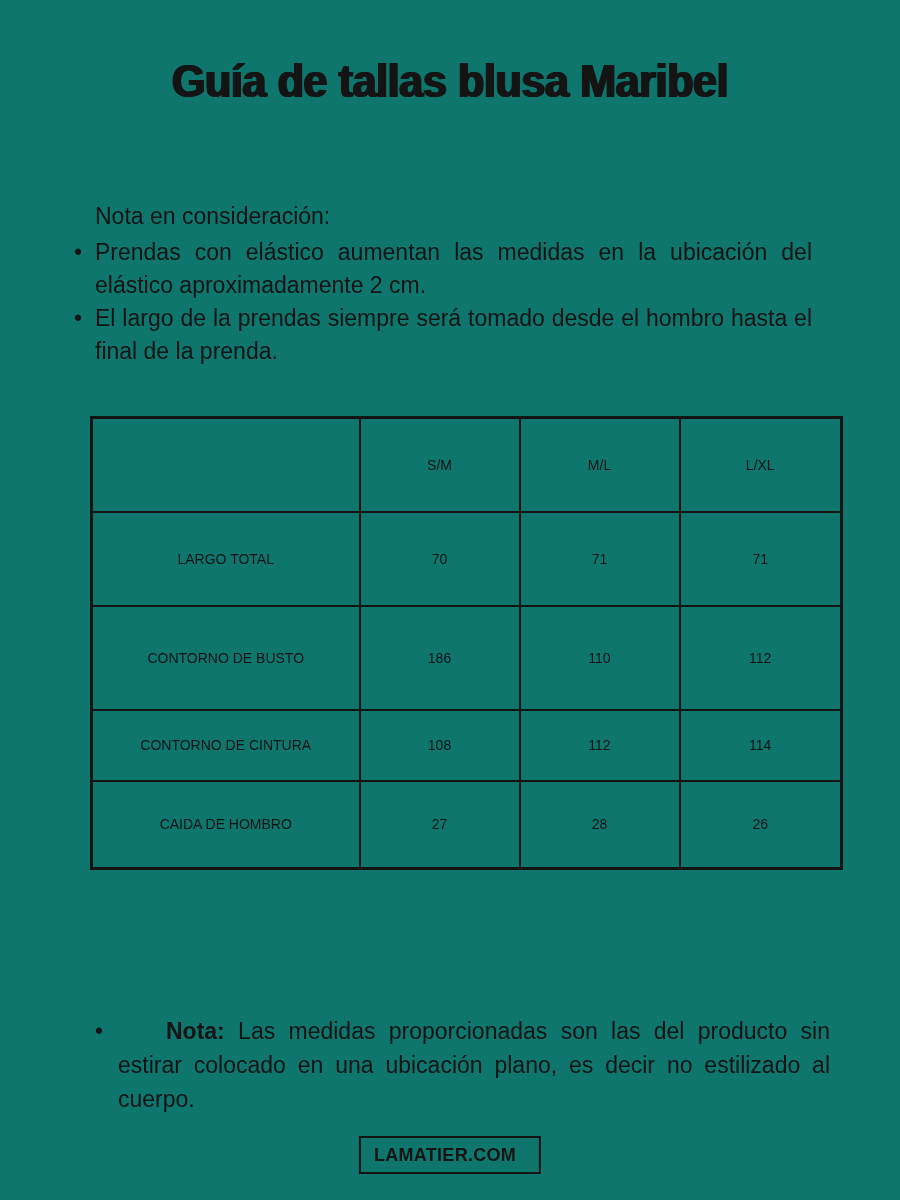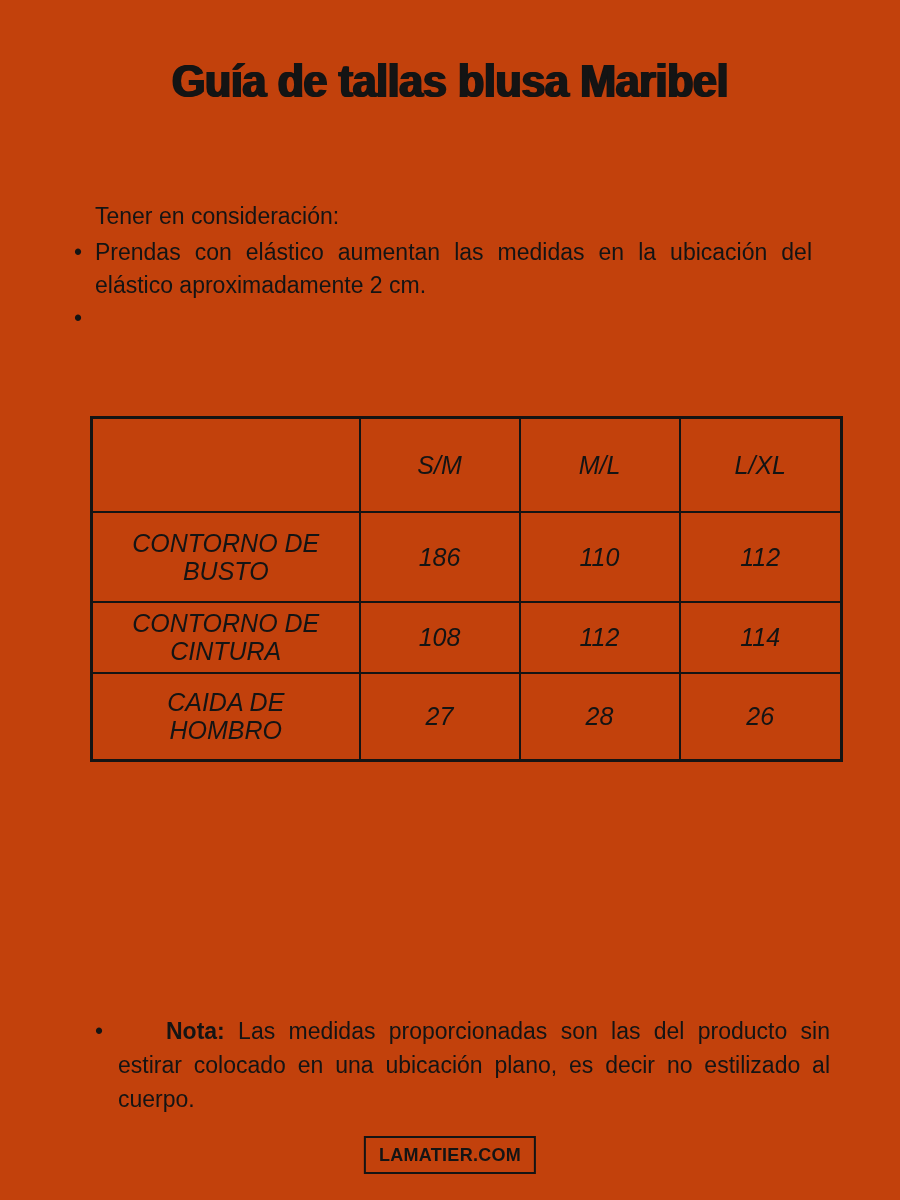--- a/index.html
+++ b/index.html
@@ -13,7 +13,7 @@
     position: relative;
     width: 900px;
     height: 1200px;
-    background: #c2410c;
+    background: #0f766e;
     overflow: hidden;
   }
 

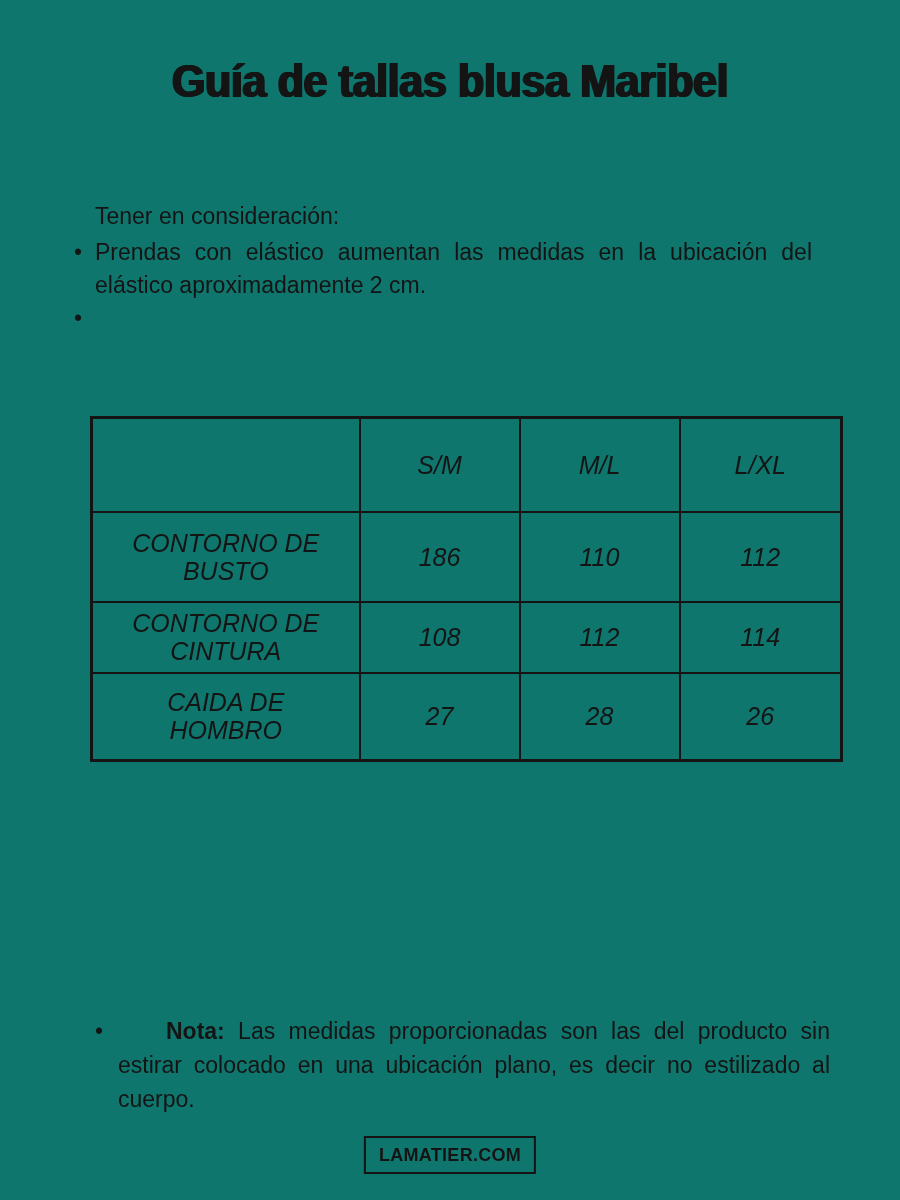--- a/index.html
+++ b/index.html
@@ -127,7 +127,7 @@
   <h1 class="title"><span class="squeeze">Guía de tallas blusa Maribel</span></h1>
 
   <div class="considerations">
-    <div class="heading">Tener en consideración:</div>
+    <div class="heading">Nota en consideración:</div>
     <div class="bullet-item">
       <span class="dot">•</span>
       <span>Prendas con elástico aumentan las medidas en la ubicación del elástico aproximadamente 2 cm.</span>

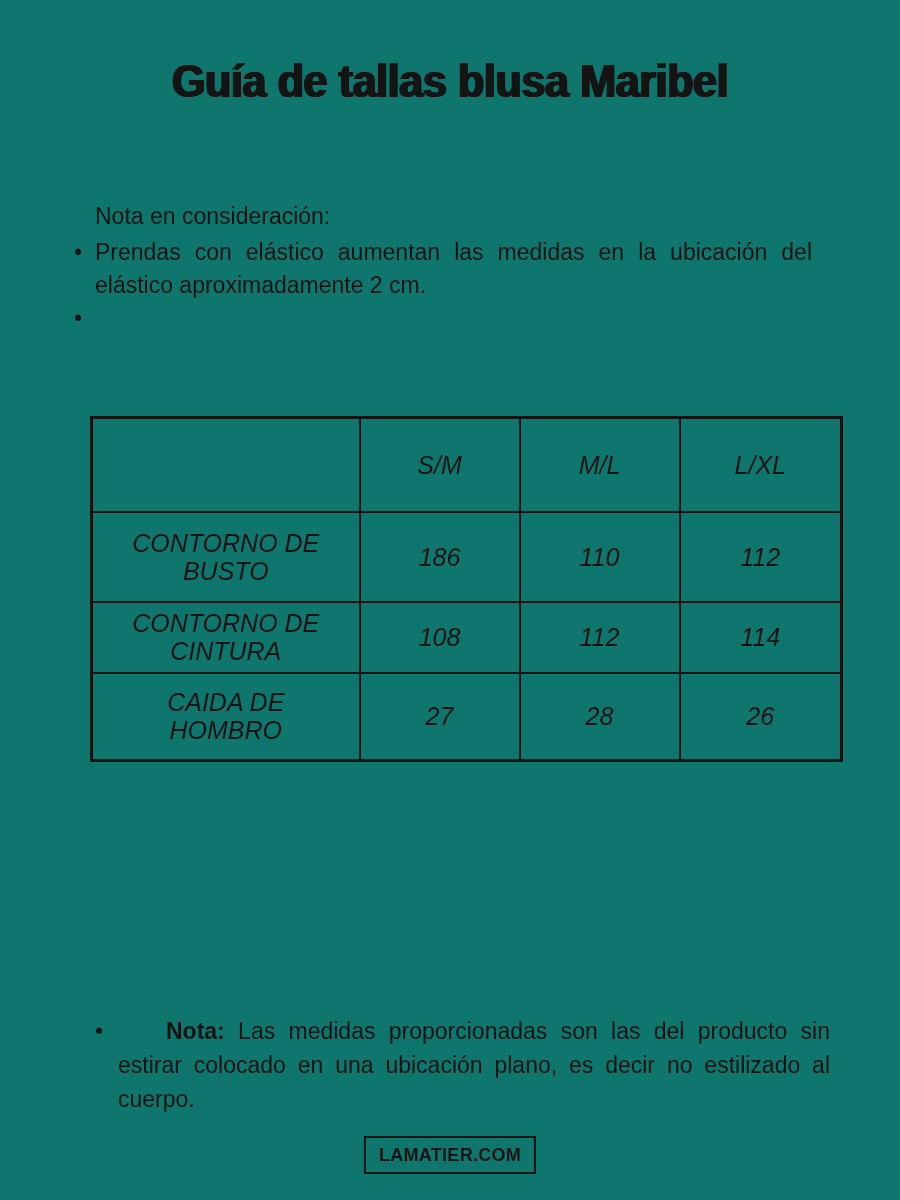--- a/index.html
+++ b/index.html
@@ -134,6 +134,7 @@
     </div>
     <div class="bullet-item">
       <span class="dot">•</span>
+      <span>El largo de la prendas siempre será tomado desde el hombro hasta el final de la prenda.</span>
     </div>
   </div>
 

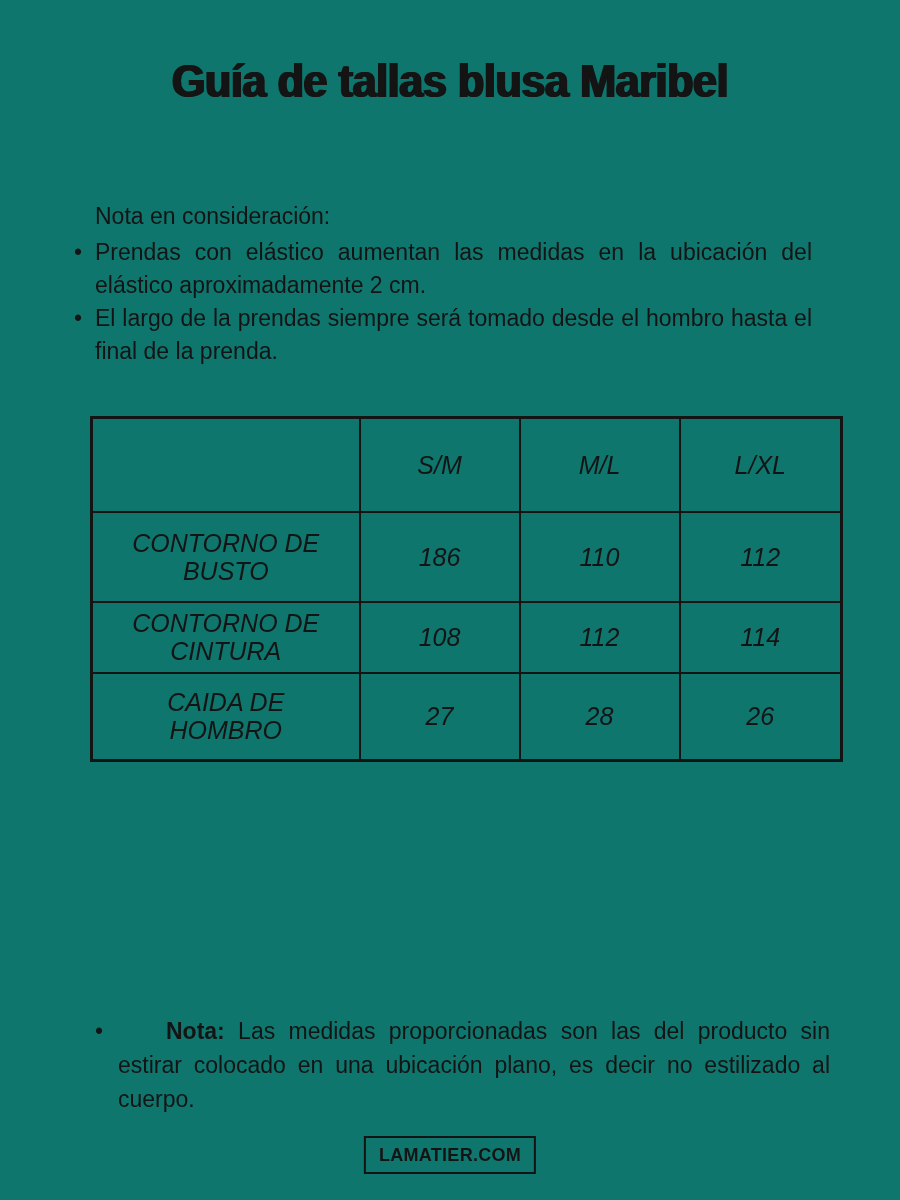--- a/index.html
+++ b/index.html
@@ -74,10 +74,9 @@
     text-align: center;
     vertical-align: middle;
     font-weight: normal;
-    font-size: 25px;
+    font-size: 14px;
     line-height: 28px;
     color: #141414;
-    font-style: italic;
   }
   .size-table .label-cell { padding: 0 32px; }
   .size-table tr.hdr    { height: 94px; }

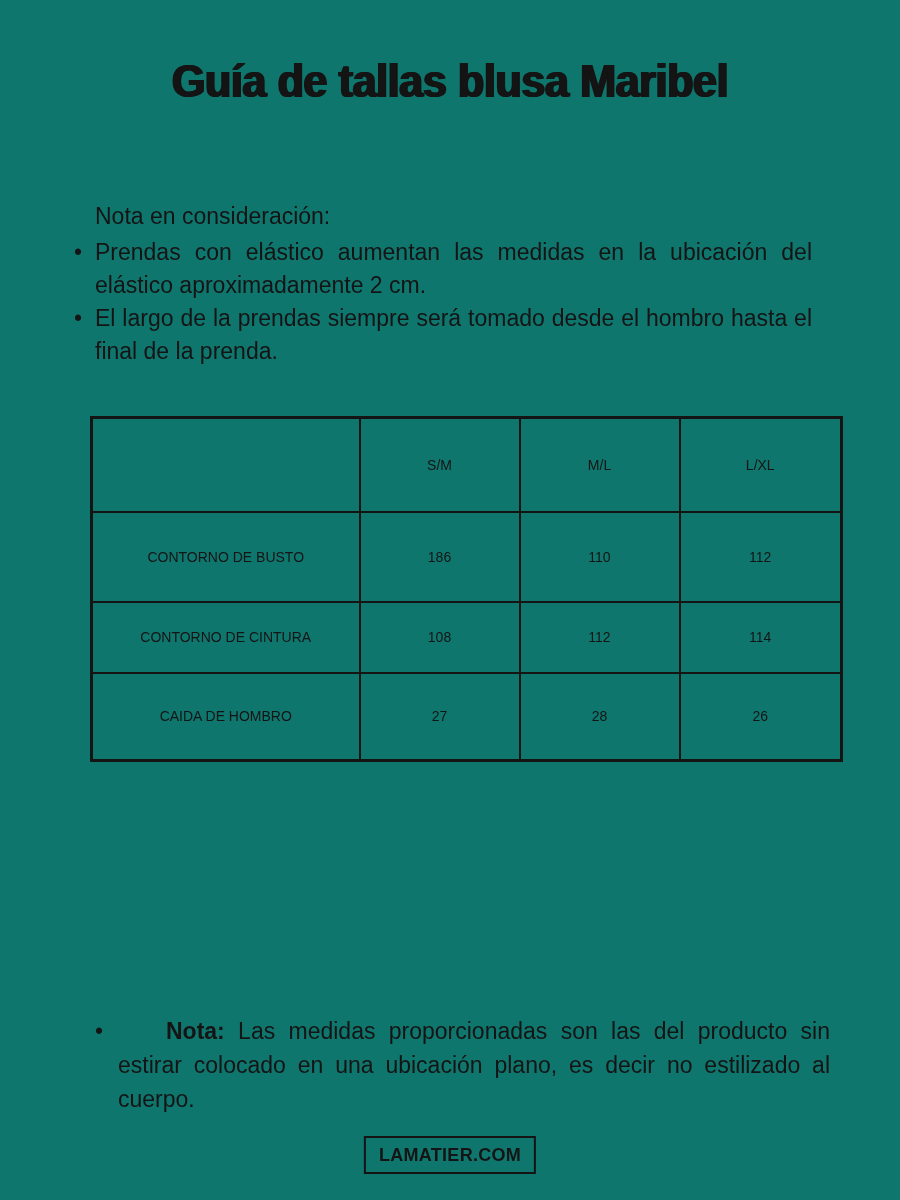--- a/index.html
+++ b/index.html
@@ -151,6 +151,12 @@
       <th>M/L</th>
       <th>L/XL</th>
     </tr>
+    <tr class="r0">
+      <td class="label-cell">LARGO TOTAL</td>
+      <td>70</td>
+      <td>71</td>
+      <td>71</td>
+    </tr>
     <tr class="r1">
       <td class="label-cell">CONTORNO DE BUSTO</td>
       <td>186</td>

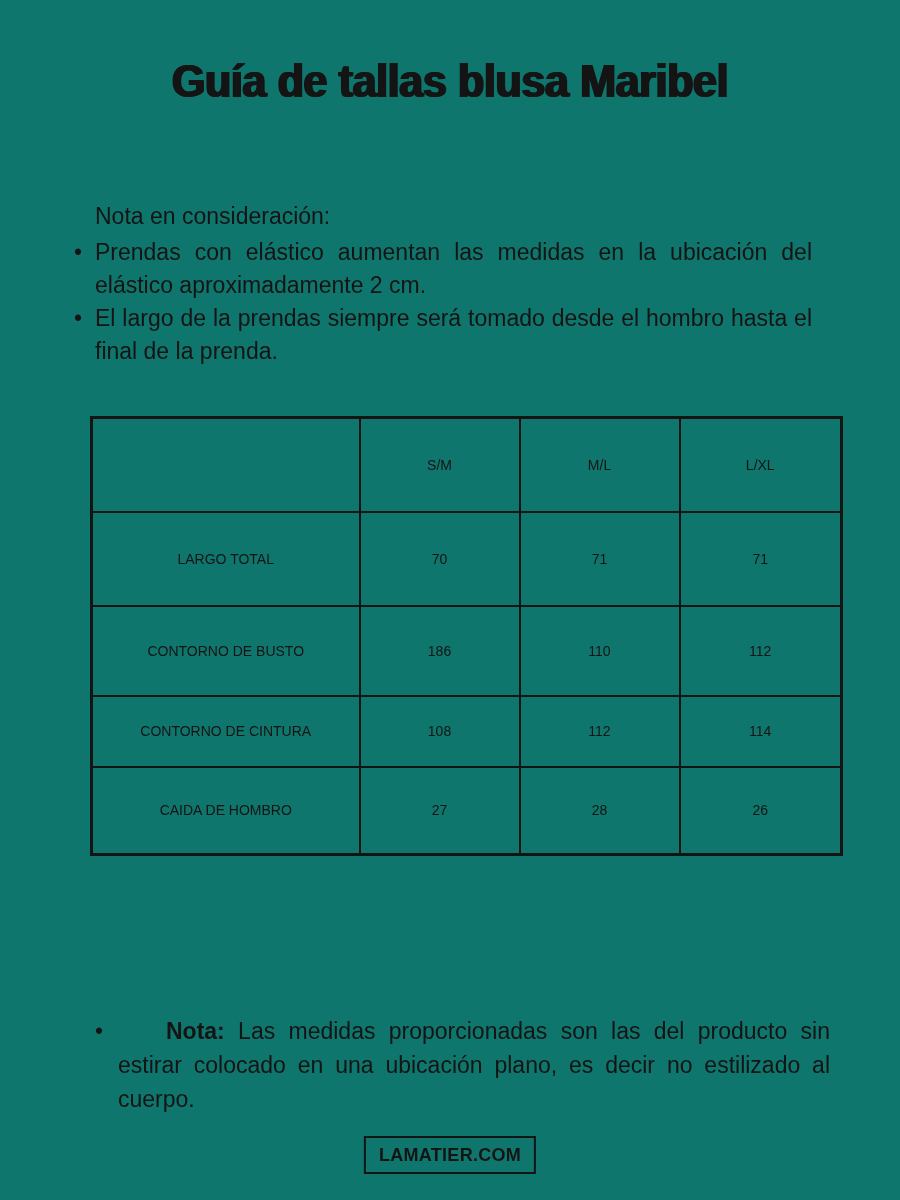--- a/index.html
+++ b/index.html
@@ -81,7 +81,7 @@
   .size-table .label-cell { padding: 0 32px; }
   .size-table tr.hdr    { height: 94px; }
   .size-table tr.r0     { height: 94px; }
-  .size-table tr.r1     { height: 90px; }
+  .size-table tr.r1     { height: 104px; }
   .size-table tr.r2     { height: 71px; }
   .size-table tr.r3     { height: 88px; }
 

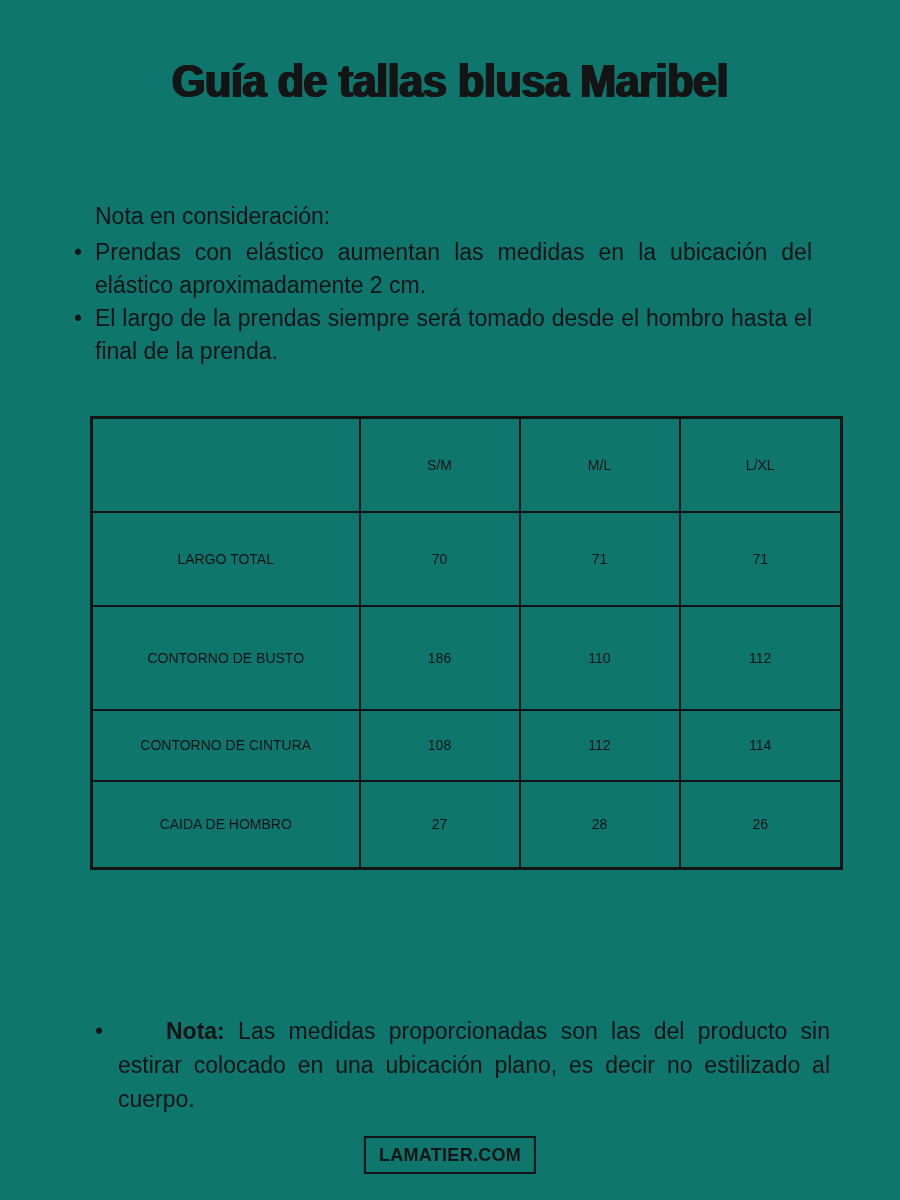--- a/index.html
+++ b/index.html
@@ -111,7 +111,7 @@
     left: 50%;
     transform: translateX(-50%);
     border: 2px solid #141414;
-    padding: 7px 13px 6px 13px;
+    padding: 7px 23px 6px 13px;
     font-size: 18px;
     font-weight: bold;
     letter-spacing: 0.3px;

